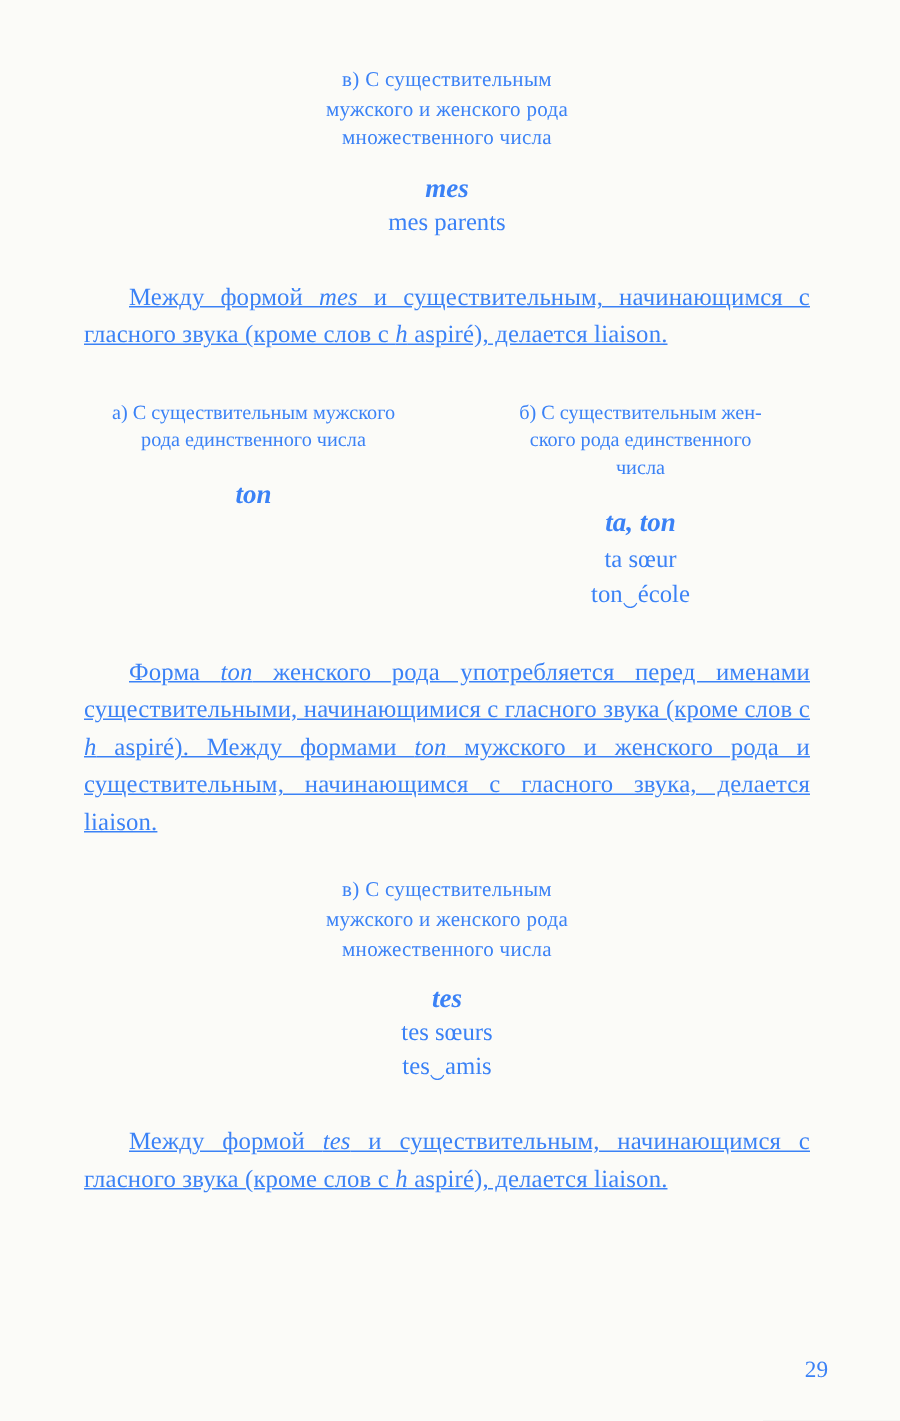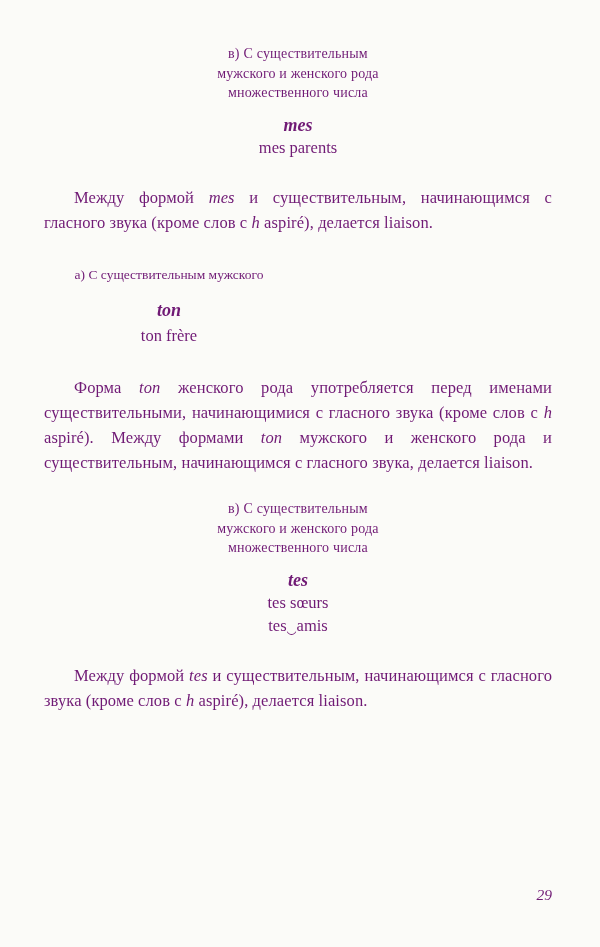--- a/index.html
+++ b/index.html
@@ -13,7 +13,7 @@
     box-sizing: border-box;
     padding: 44px 44px 20px 40px;
     font-family: "Liberation Serif", "DejaVu Serif", serif;
-    color: #701a75;
+    color: #3b82f6;
     position: relative;
     overflow: hidden;
   }

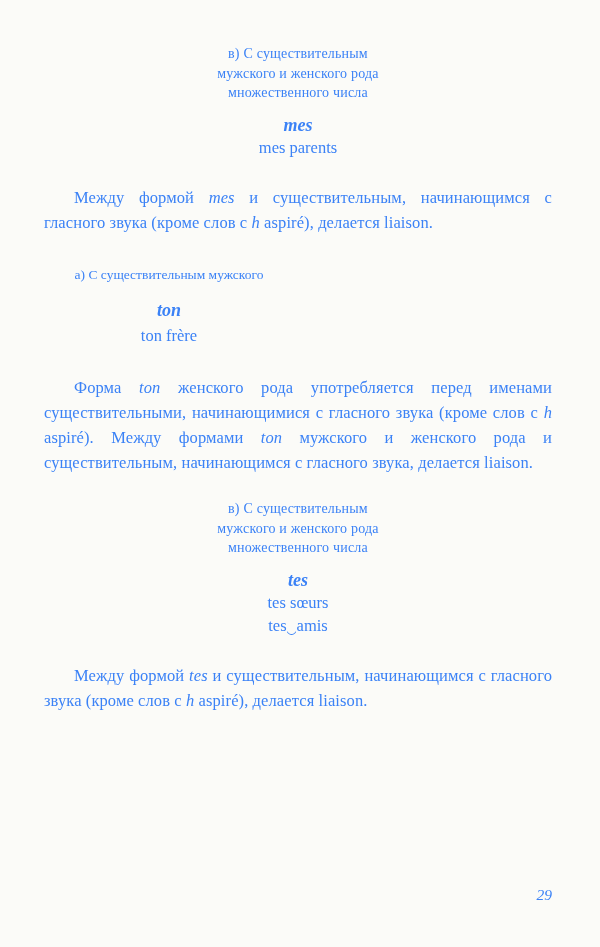--- a/index.html
+++ b/index.html
@@ -45,8 +45,9 @@
     line-height: 1.52;
     text-align: justify;
     text-indent: 30px;
-    margin: 4px;
+    margin: 16px;
     letter-spacing: 0.1px;
+    text-decoration: underline;
   }
   .para + .para { margin-top: 0; }
 

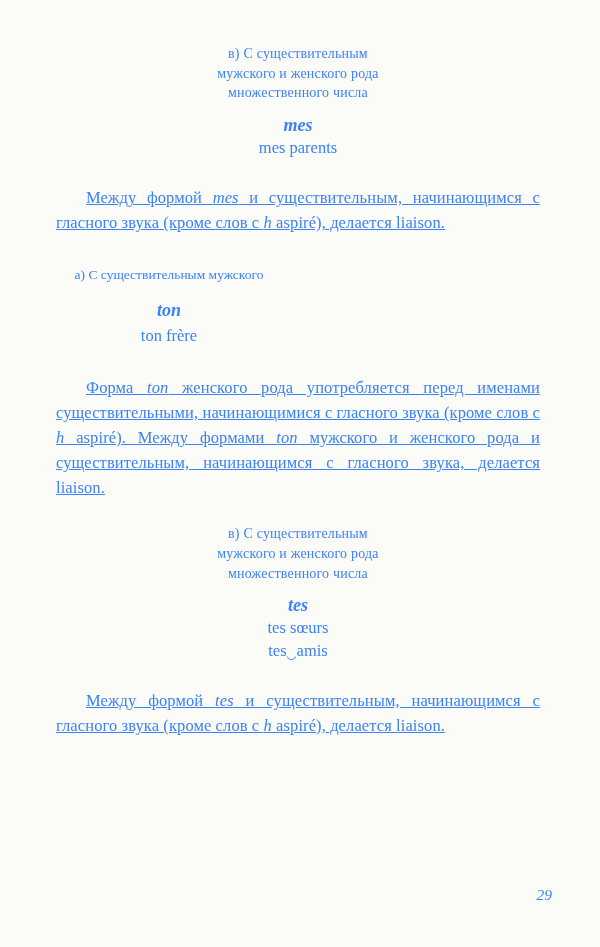--- a/index.html
+++ b/index.html
@@ -108,6 +108,16 @@
       <div class="kw">ton</div>
       <div class="ex">ton frère</div>
     </div>
+    <div class="col center">
+      <div class="col-head">
+        <div>б) С существительным жен-</div>
+        <div>ского рода единственного</div>
+        <div>числа</div>
+      </div>
+      <div class="kw">ta, ton</div>
+      <div class="ex">ta sœur</div>
+      <div class="ex">ton‿école</div>
+    </div>
   </div>
 
   <p class="para after-cols"><span>Форма </span><span class="it">ton</span><span> женского рода употребляется перед именами существительными, начинающимися с гласного звука (кроме слов с </span><span class="it">h</span><span> aspiré). Между формами </span><span class="it">ton</span><span> мужского и женского рода и существительным, начинающимся с гласного звука, делается liaison.</span></p>

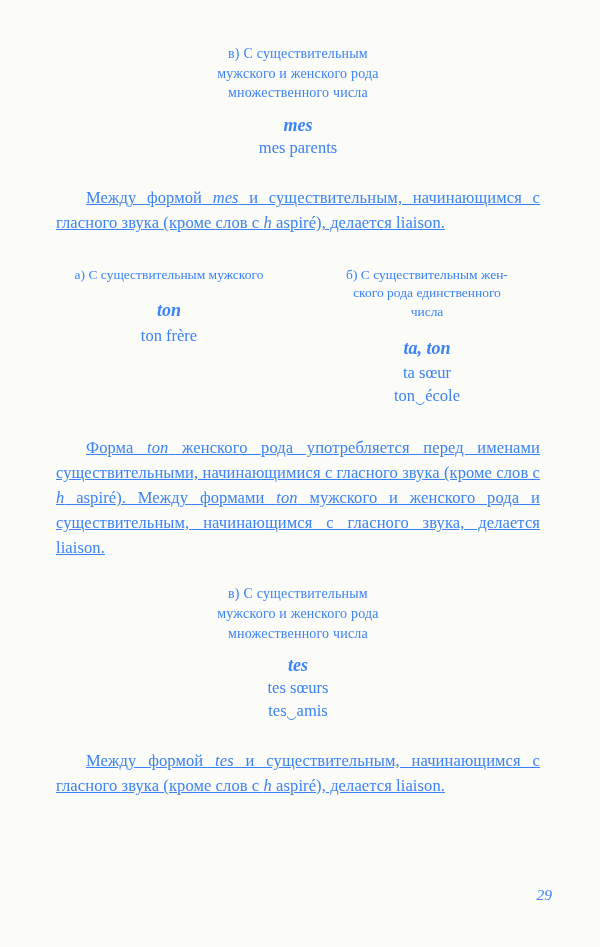--- a/index.html
+++ b/index.html
@@ -104,6 +104,7 @@
     <div class="col center">
       <div class="col-head">
         <div>а) С существительным мужского</div>
+        <div>рода единственного числа</div>
       </div>
       <div class="kw">ton</div>
       <div class="ex">ton frère</div>

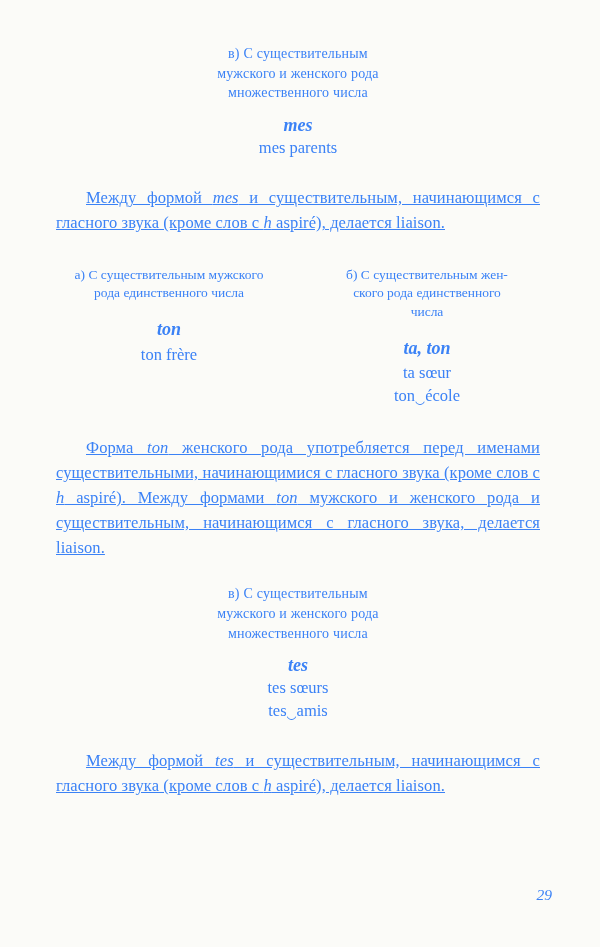--- a/index.html
+++ b/index.html
@@ -107,7 +107,6 @@
         <div>рода единственного числа</div>
       </div>
       <div class="kw">ton</div>
-      <div class="ex">ton frère</div>
     </div>
     <div class="col center">
       <div class="col-head">

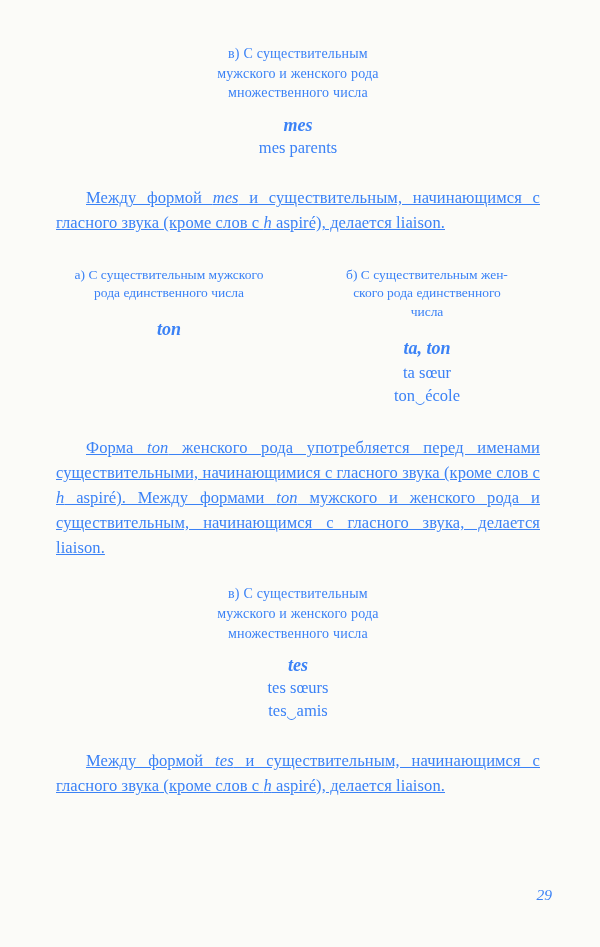--- a/index.html
+++ b/index.html
@@ -76,9 +76,8 @@
   .page-number {
     position: absolute;
     right: 48px;
-    bottom: 43px;
+    bottom: 24px;
     font-size: 15.5px;
-    font-style: italic;
   }
 </style>
 </head>

